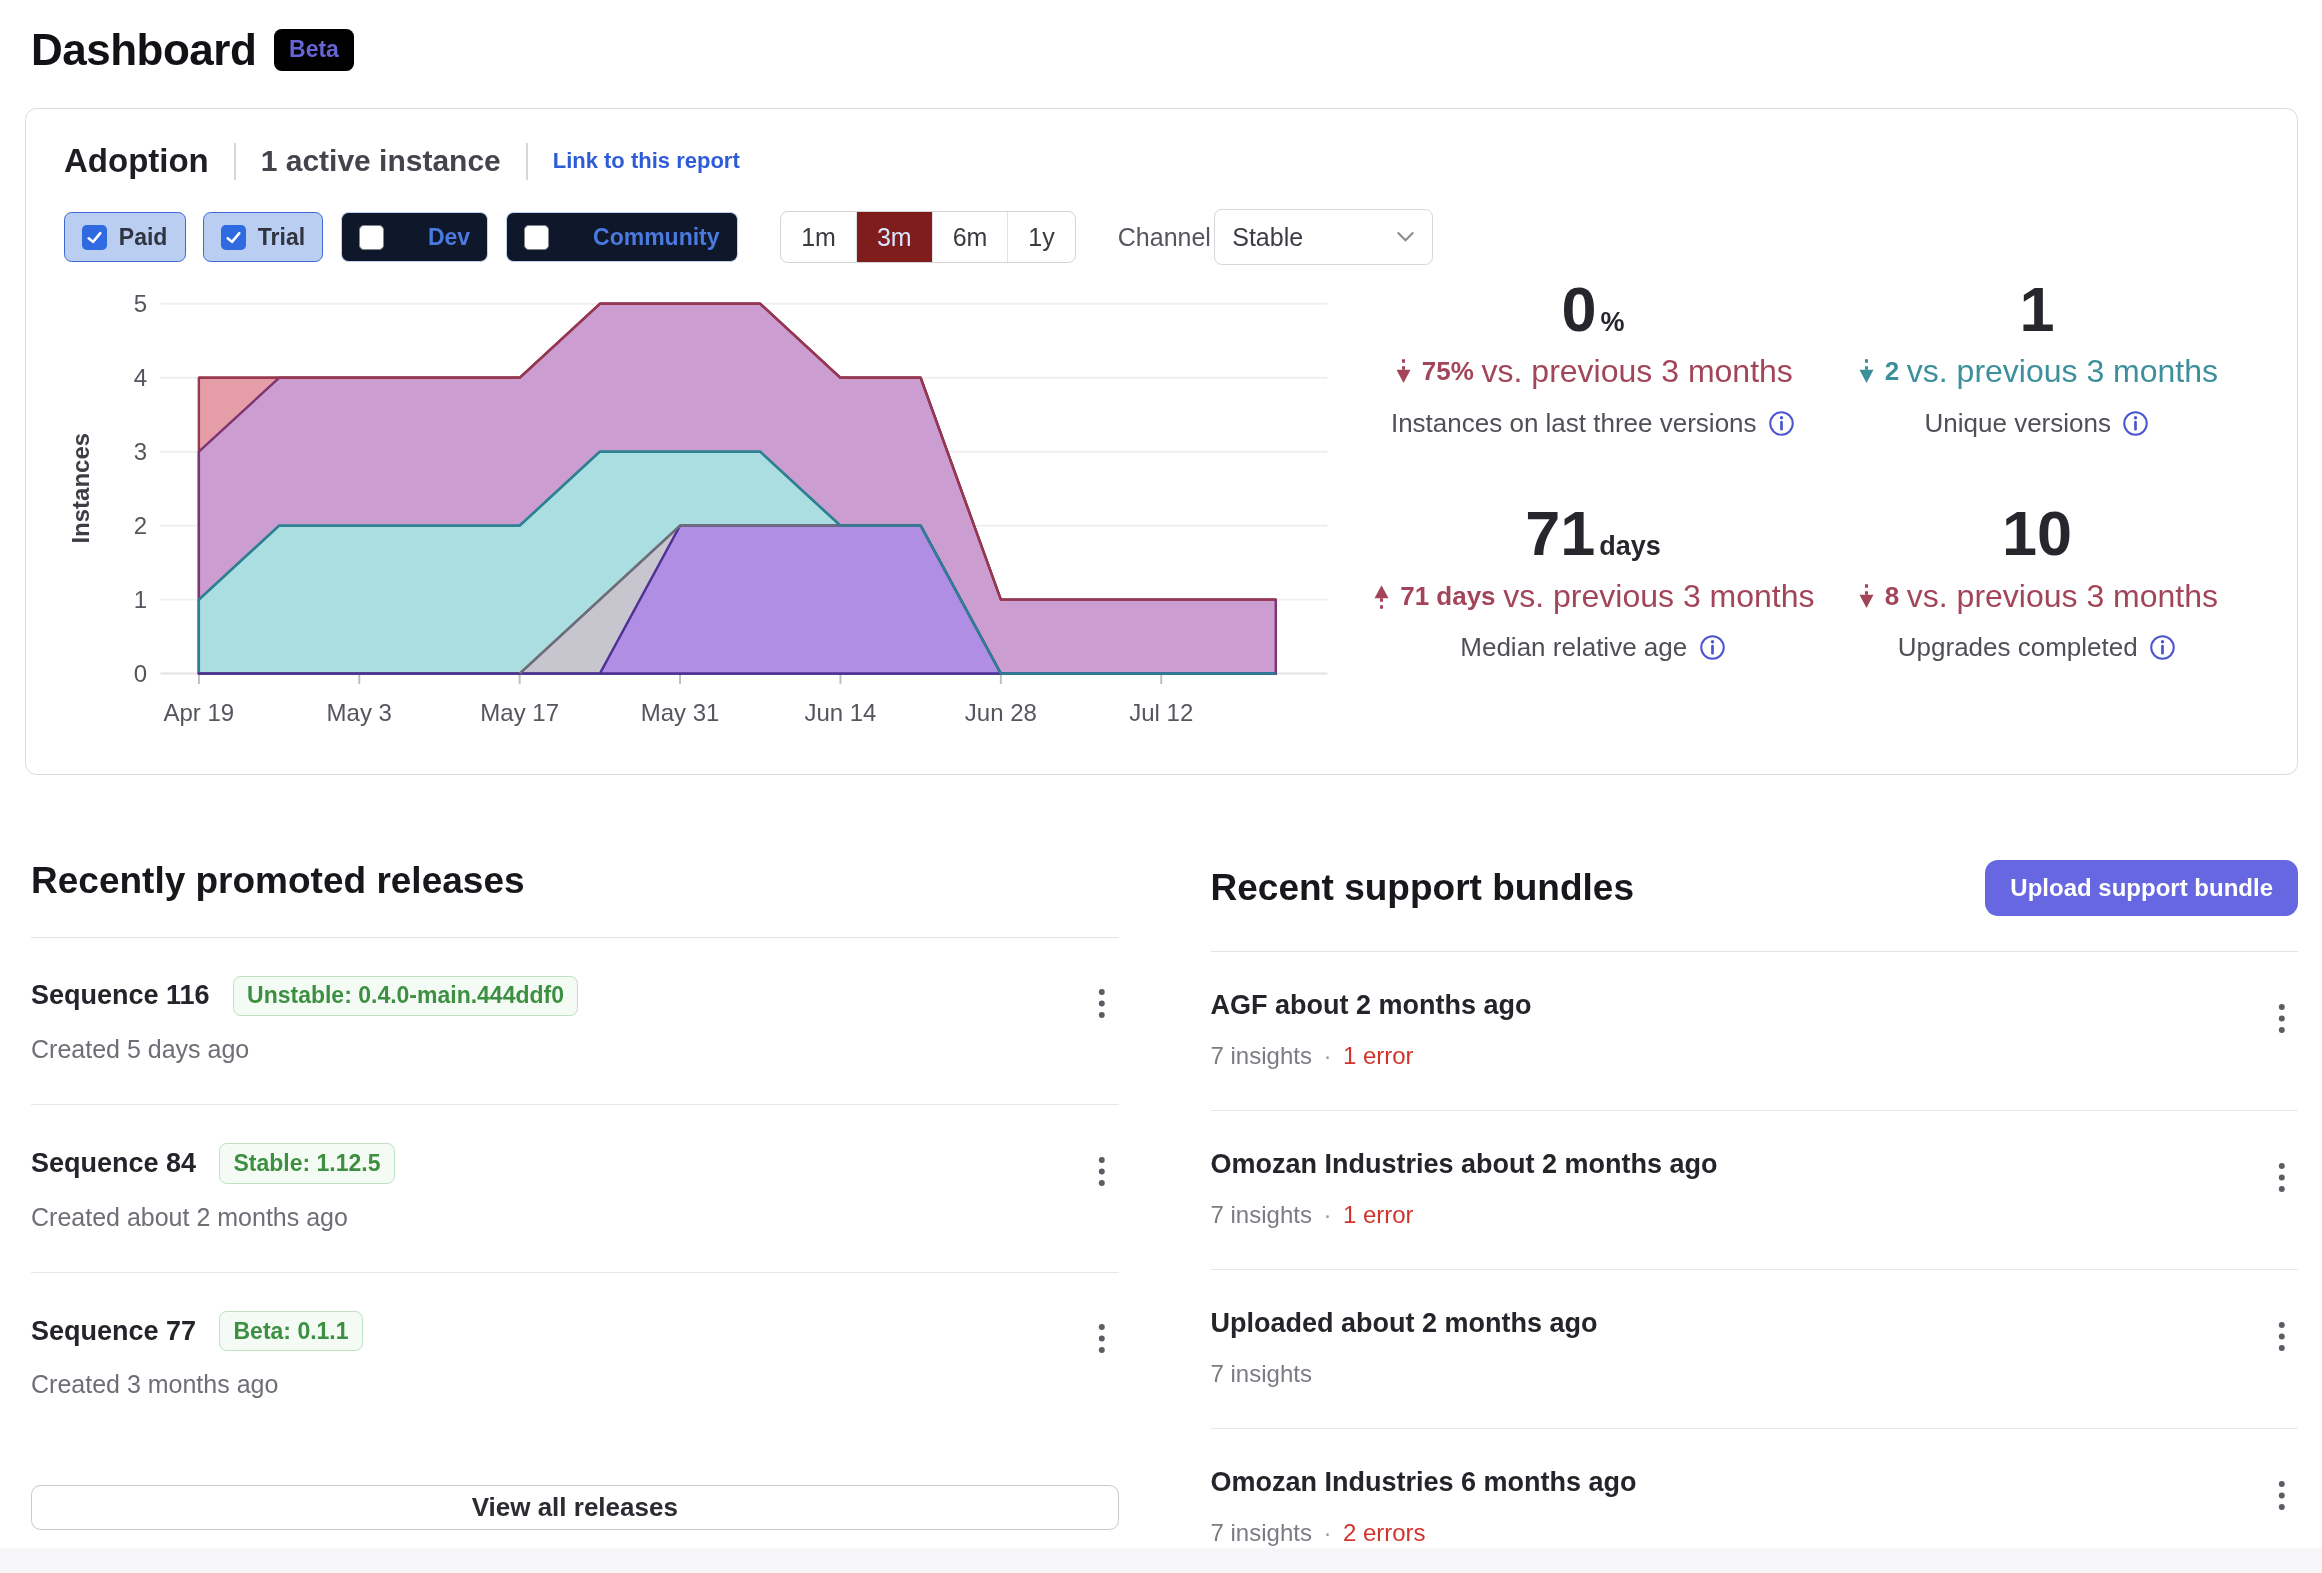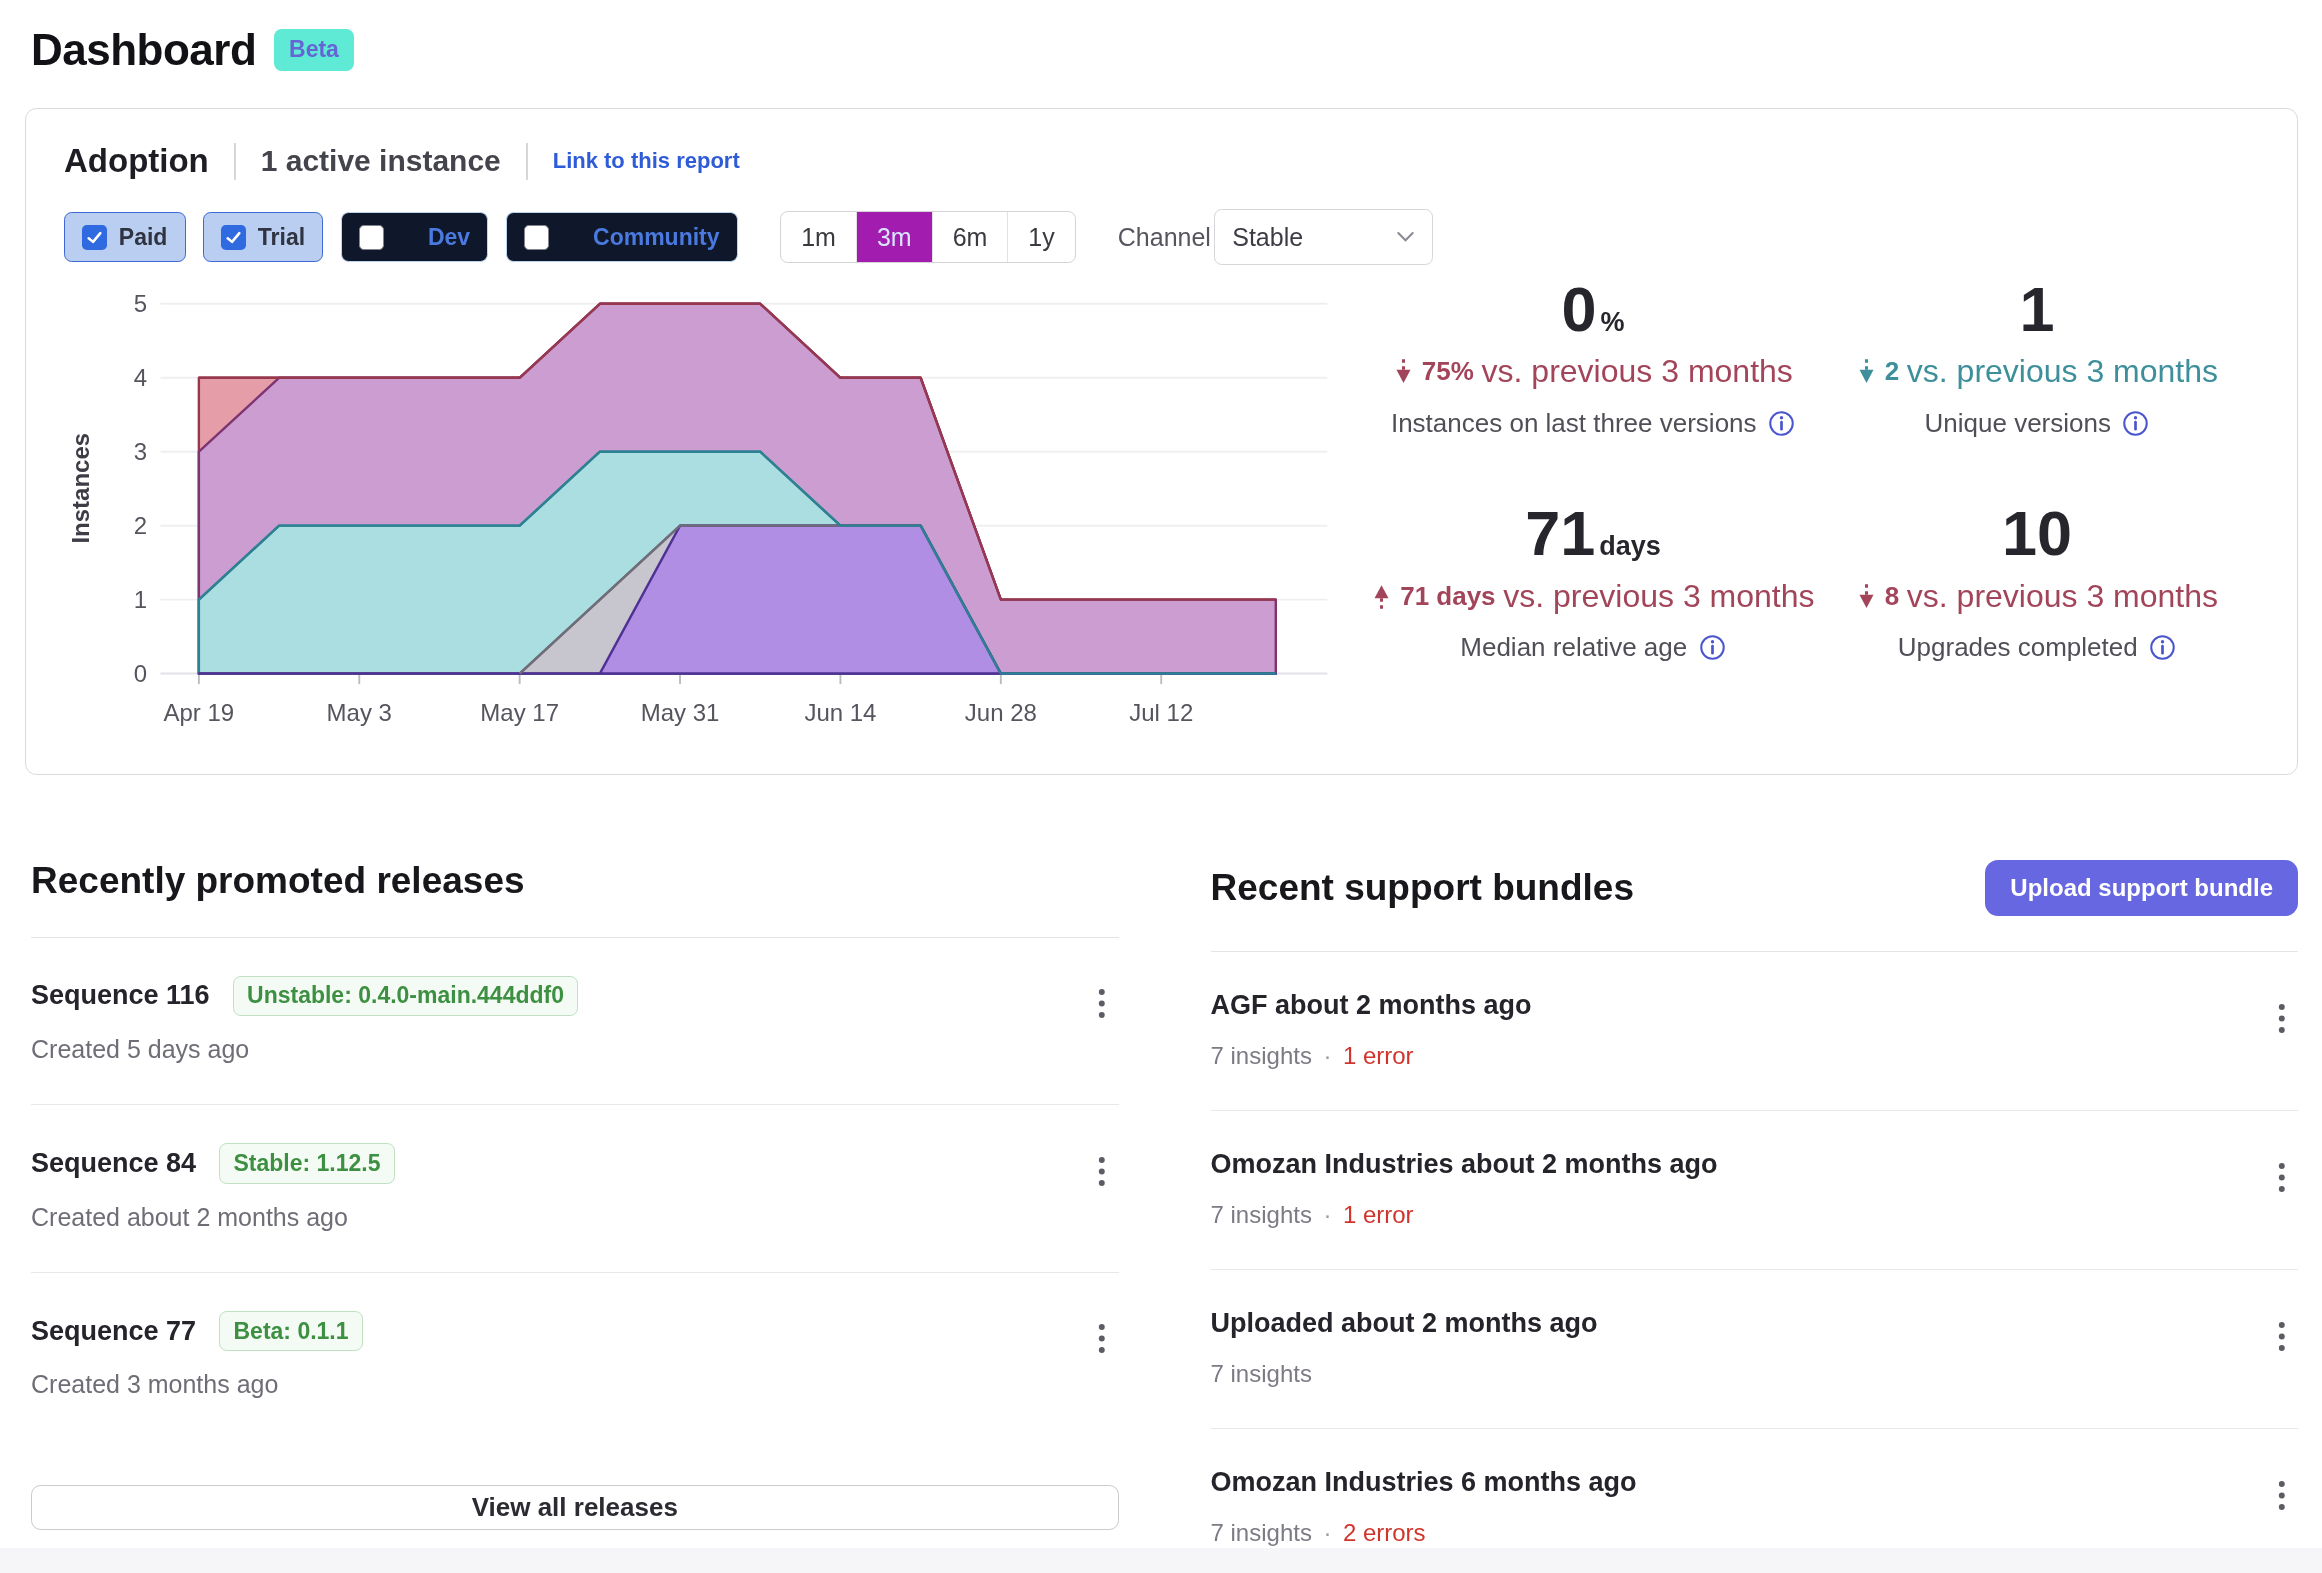--- a/index.html
+++ b/index.html
@@ -9,7 +9,7 @@
   
   .page-head { display:flex; align-items:flex-start; margin:25px 0 0 31px; }
   .page-title { font-size:44px; font-weight:800; letter-spacing:-0.5px; color:#111116; }
-  .beta-badge { margin-left:17.3px; margin-top:3.8px; background:#5eead4; color:#6565d6;
+  .beta-badge { margin-left:17.3px; margin-top:3.8px; background:#000000; color:#6565d6;
                 font-size:23px; font-weight:600; padding:7.7px 15.4px; border-radius:7.7px; }
 
   

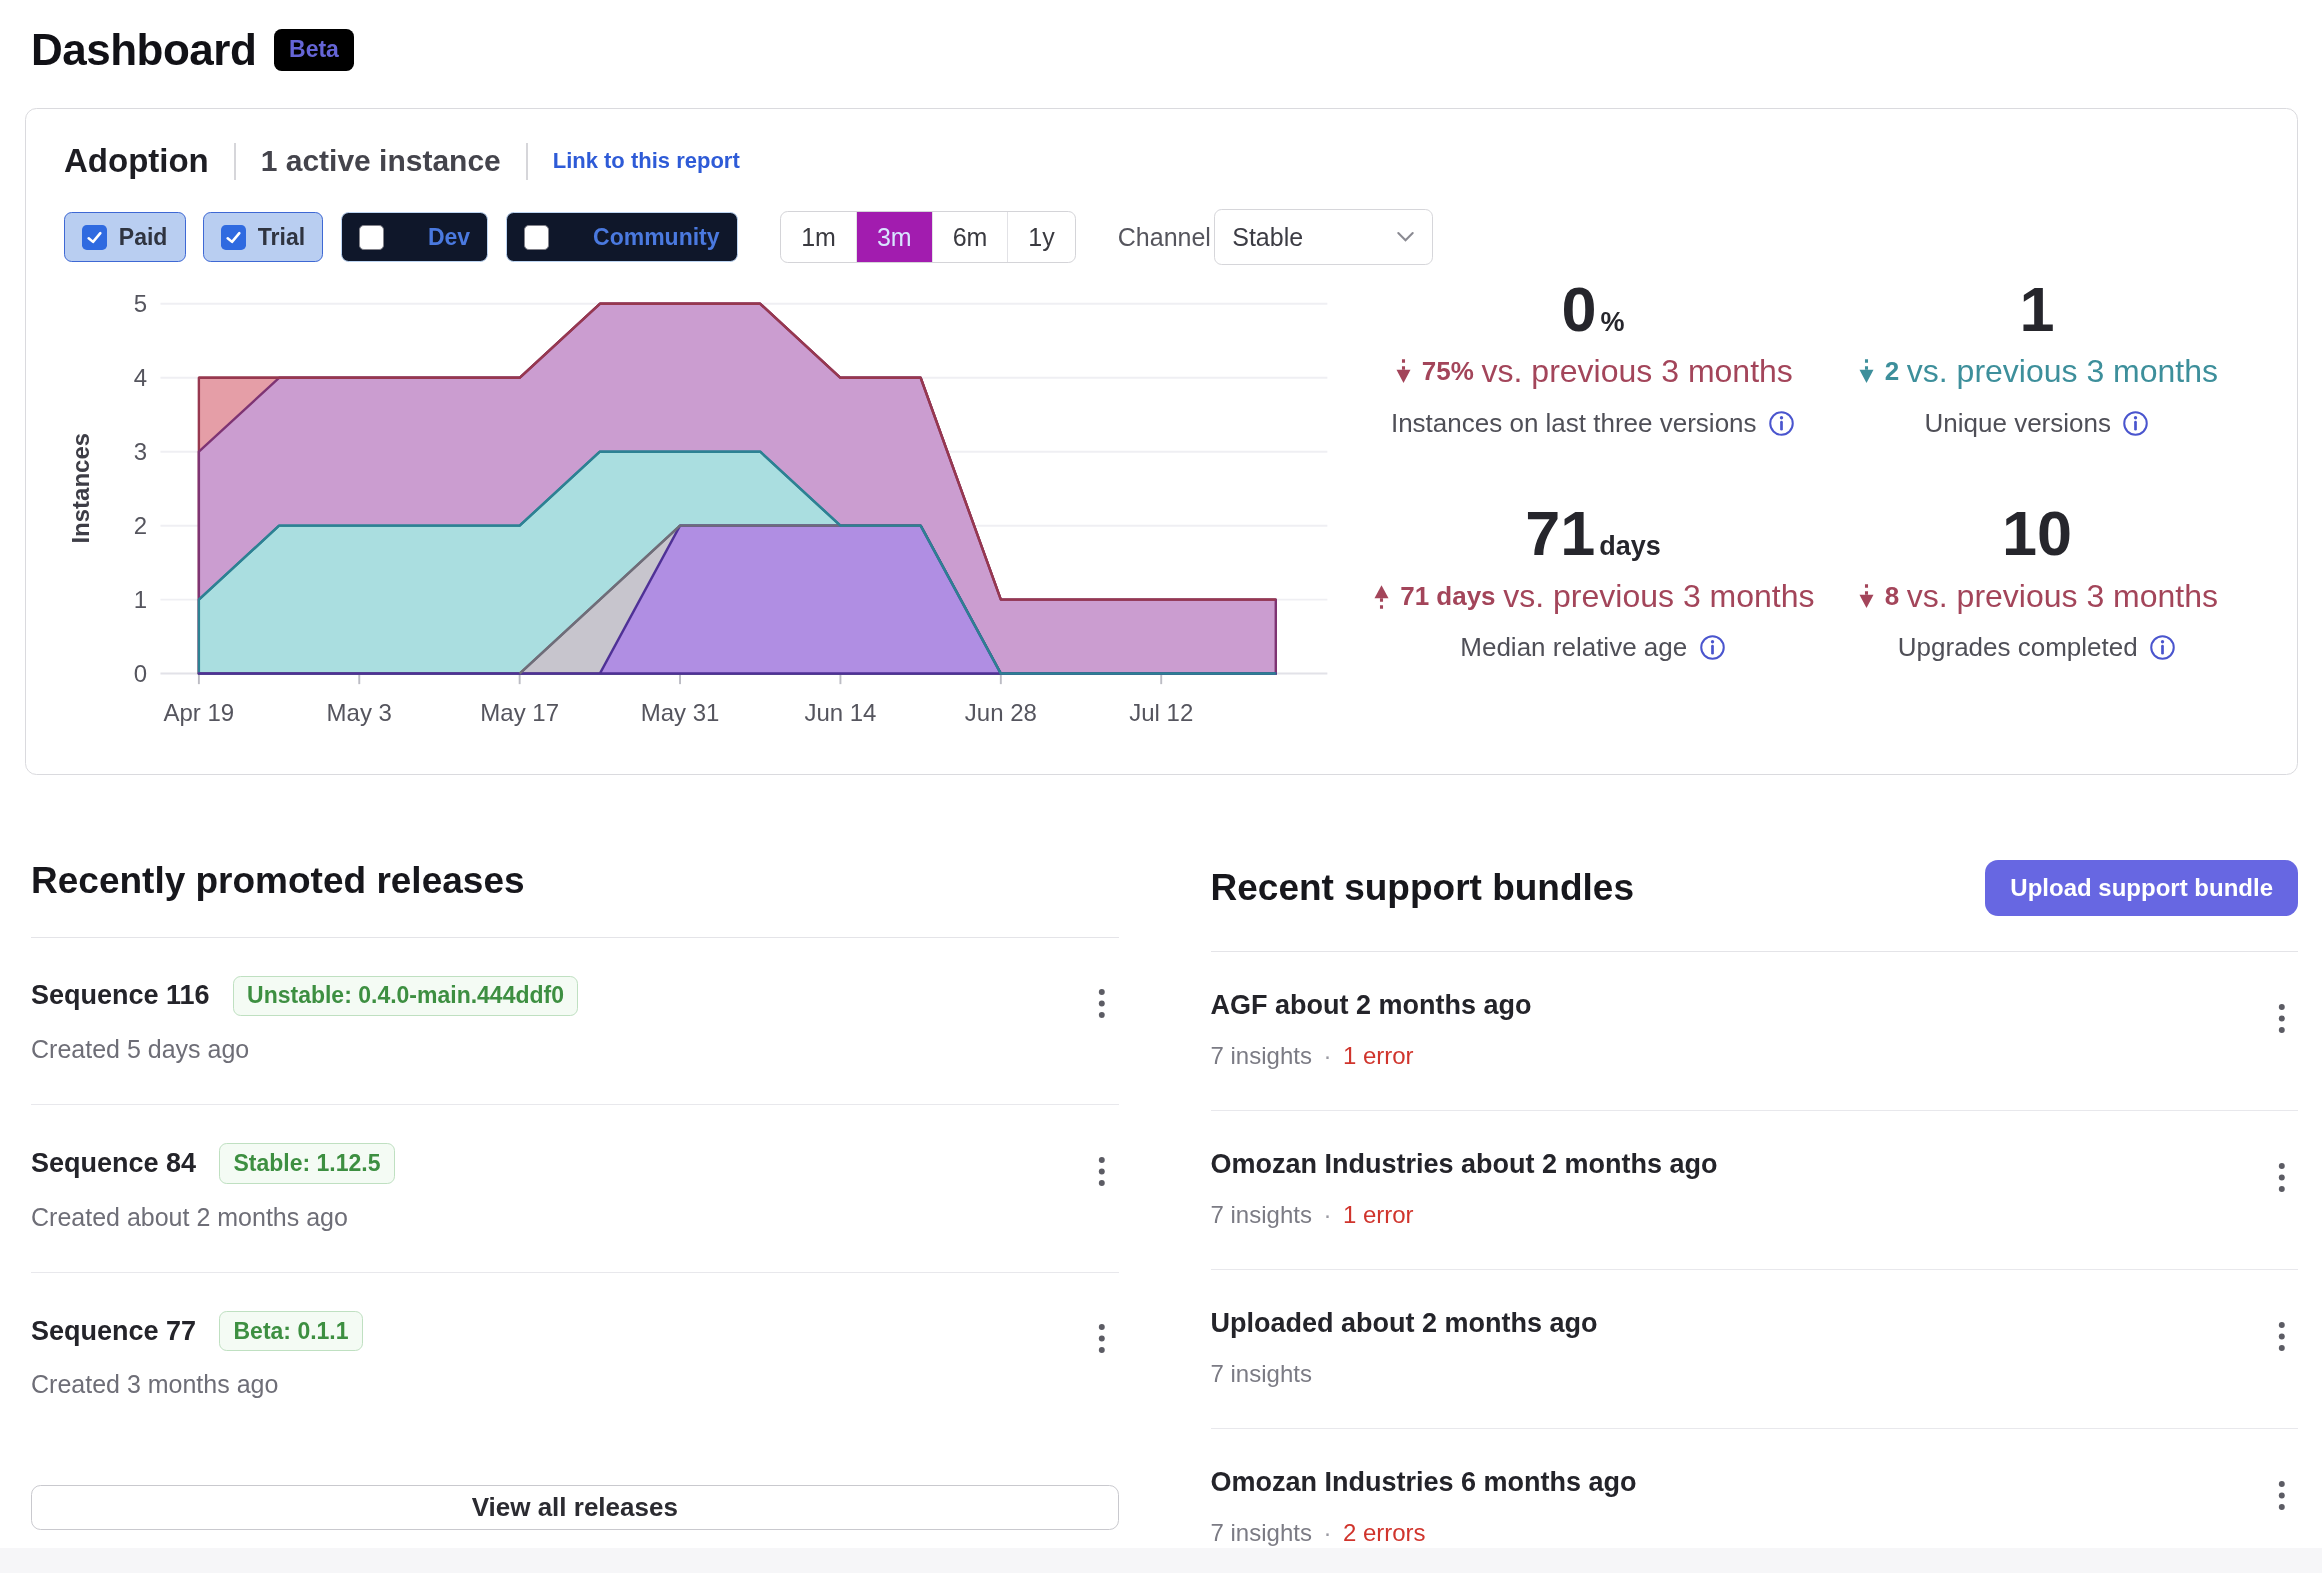--- a/index.html
+++ b/index.html
@@ -34,7 +34,7 @@
                margin-left:25px; background:#fff; }
   .seg { padding:10.6px 20px; font-size:25px; color:#3a3a40; cursor:pointer; border-left:1px solid #e2e2e6; }
   .seg:first-child { border-left:none; }
-  .seg.active { background:#a21caf; color:#d8e5ff; }
+  .seg.active { background:#7f1d1d; color:#d8e5ff; }
 
   .channel-wrap { display:flex; align-items:center; margin-left:42px; gap:3px; }
   .channel-label { font-size:25px; color:#55555d; }

